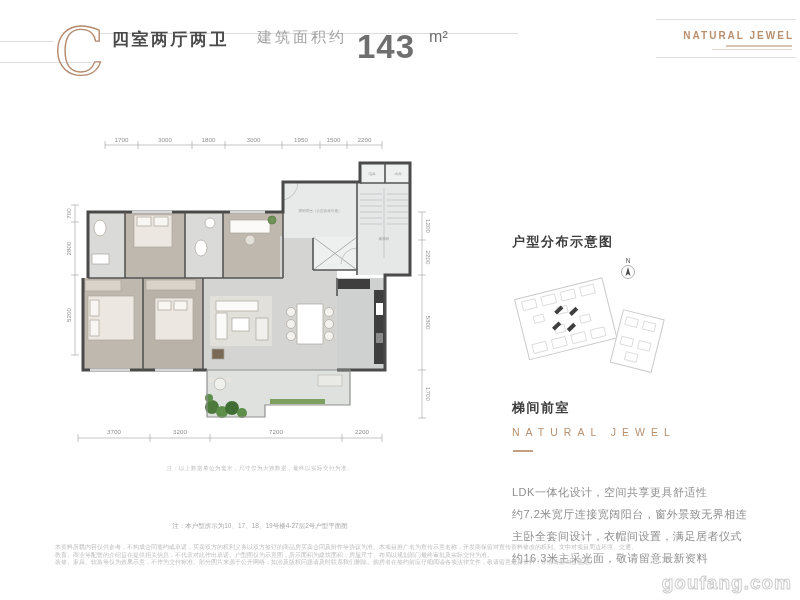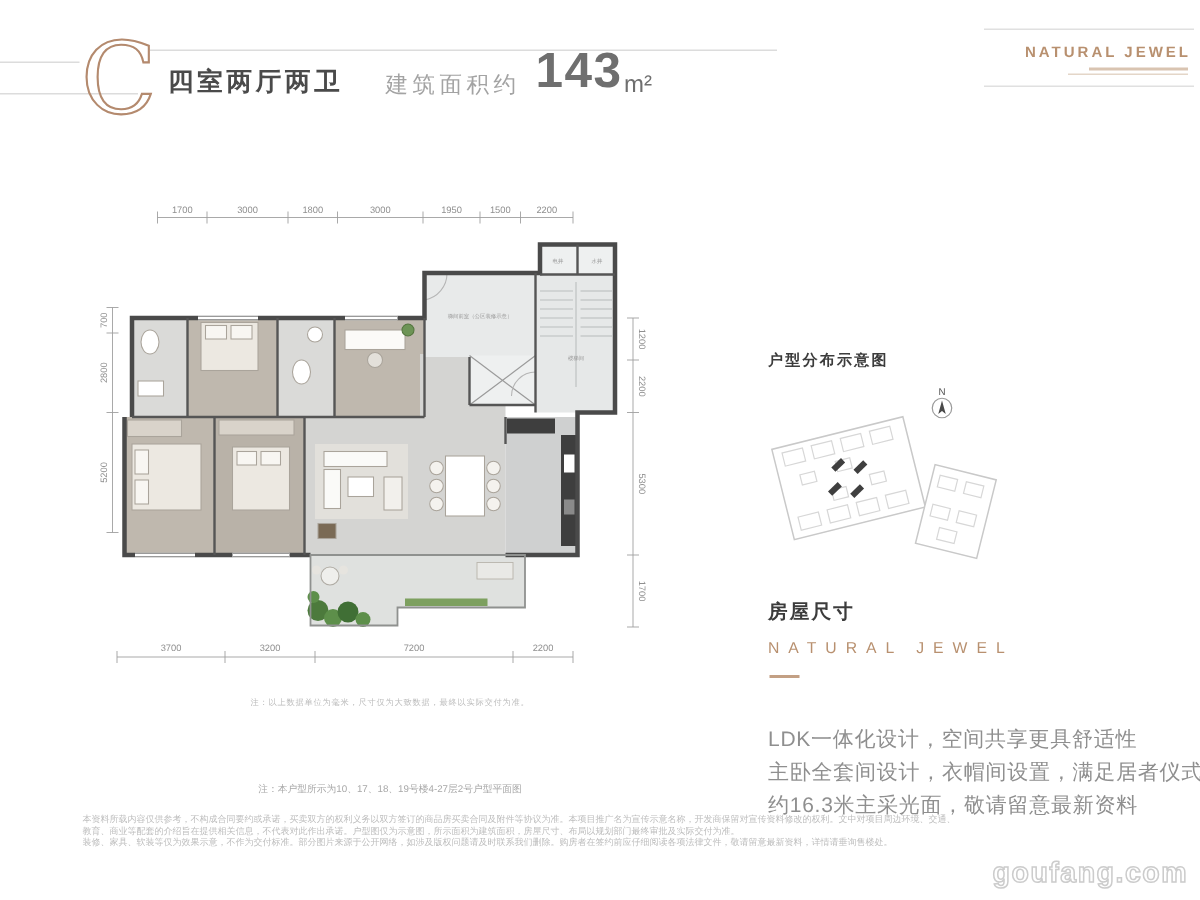--- a/index.html
+++ b/index.html
@@ -10,7 +10,7 @@
   .letter-c{position:absolute;left:54px;top:20px;font-family:"DejaVu Serif",serif;
             font-size:66px;line-height:1;color:#b48a6e;
             -webkit-text-fill-color:transparent;-webkit-text-stroke:1.4px #b48a6e;}
-  .title-row{position:absolute;left:112px;top:28px;display:flex;align-items:flex-end;white-space:nowrap;}
+  .title-row{position:absolute;left:112px;top:28px;display:flex;align-items:flex-start;white-space:nowrap;}
   .unit-type{font-size:17px;font-weight:bold;color:#4a4a4a;letter-spacing:2.5px;}
   .area-label{font-size:15px;color:#a3a3a3;letter-spacing:3px;margin-left:28px;}
   .area-number{font-size:33px;color:#6f6f6f;margin-left:10px;letter-spacing:1px;font-weight:bold;}

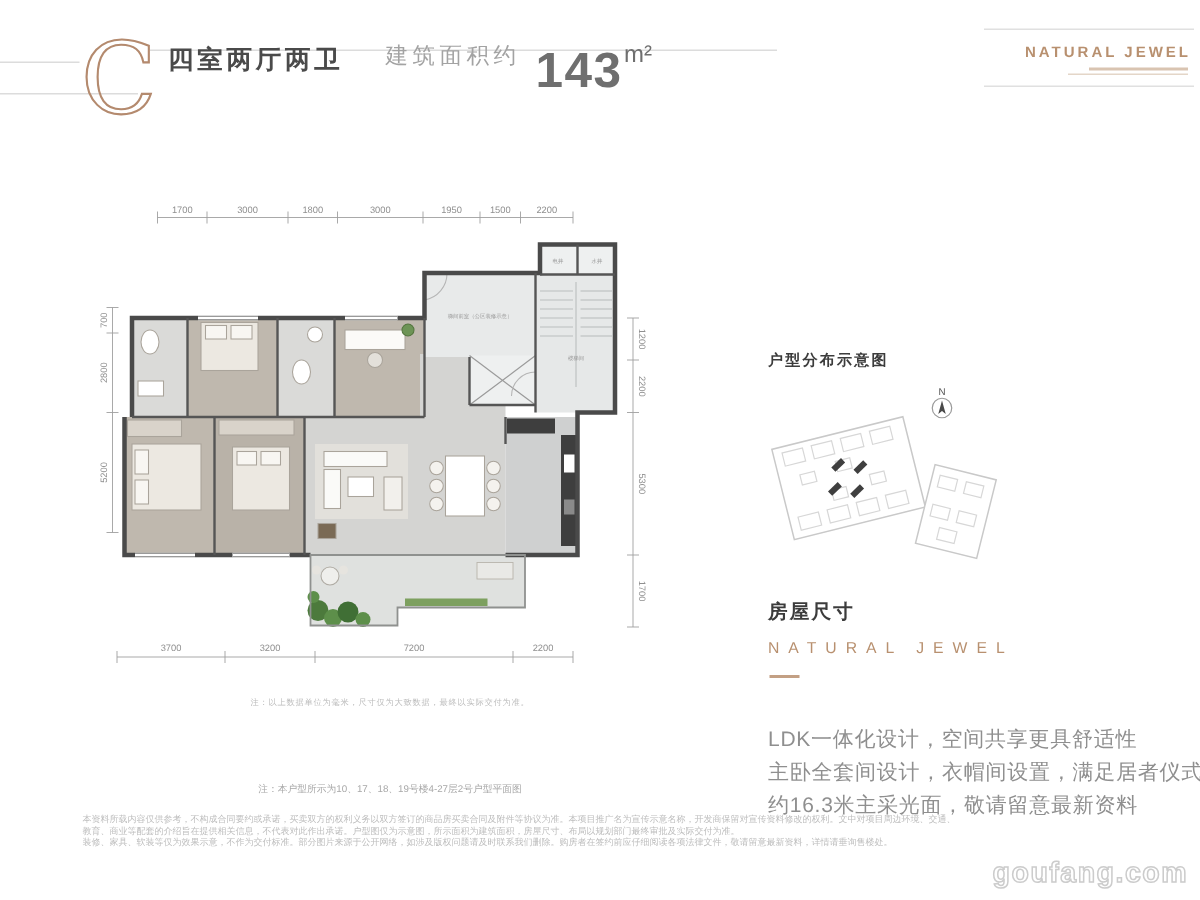--- a/index.html
+++ b/index.html
@@ -14,7 +14,7 @@
   .unit-type{font-size:17px;font-weight:bold;color:#4a4a4a;letter-spacing:2.5px;}
   .area-label{font-size:15px;color:#a3a3a3;letter-spacing:3px;margin-left:28px;}
   .area-number{font-size:33px;color:#6f6f6f;margin-left:10px;letter-spacing:1px;font-weight:bold;}
-  .area-unit{font-size:16px;color:#6f6f6f;margin-left:1px;}
+  .area-unit{font-size:16px;color:#6f6f6f;margin-left:14px;}
   .logo-block{position:absolute;left:656px;top:19px;width:138px;border-top:1px solid #e0e0e0;
               border-bottom:1px solid #e0e0e0;padding:10px 2px 7px 0;text-align:right;}
   .brand{font-size:10px;letter-spacing:2px;color:#b8906f;font-weight:bold;}

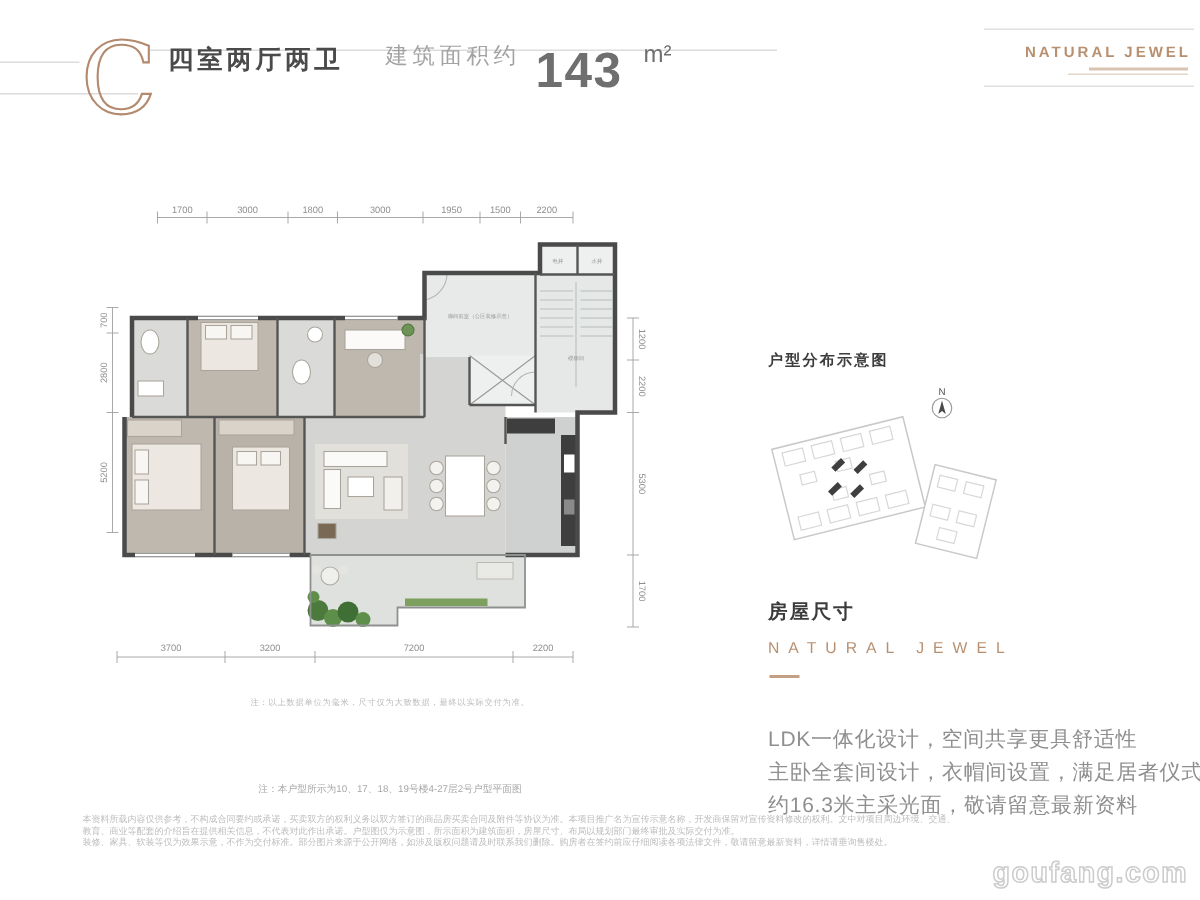--- a/index.html
+++ b/index.html
@@ -29,7 +29,7 @@
   .plan-note{position:absolute;left:60px;top:522px;width:400px;text-align:center;
              font-size:6.5px;color:#a8a8a8;}
   
-  .dist-title{position:absolute;left:512px;top:233px;font-size:10px;font-weight:bold;
+  .dist-title{position:absolute;left:512px;top:233px;font-size:13px;font-weight:bold;
               color:#3c3c3c;letter-spacing:1.5px;}
   .siteplan-svg{position:absolute;left:505px;top:254px;}
   .appr-title{position:absolute;left:512px;top:399px;font-size:13px;font-weight:bold;

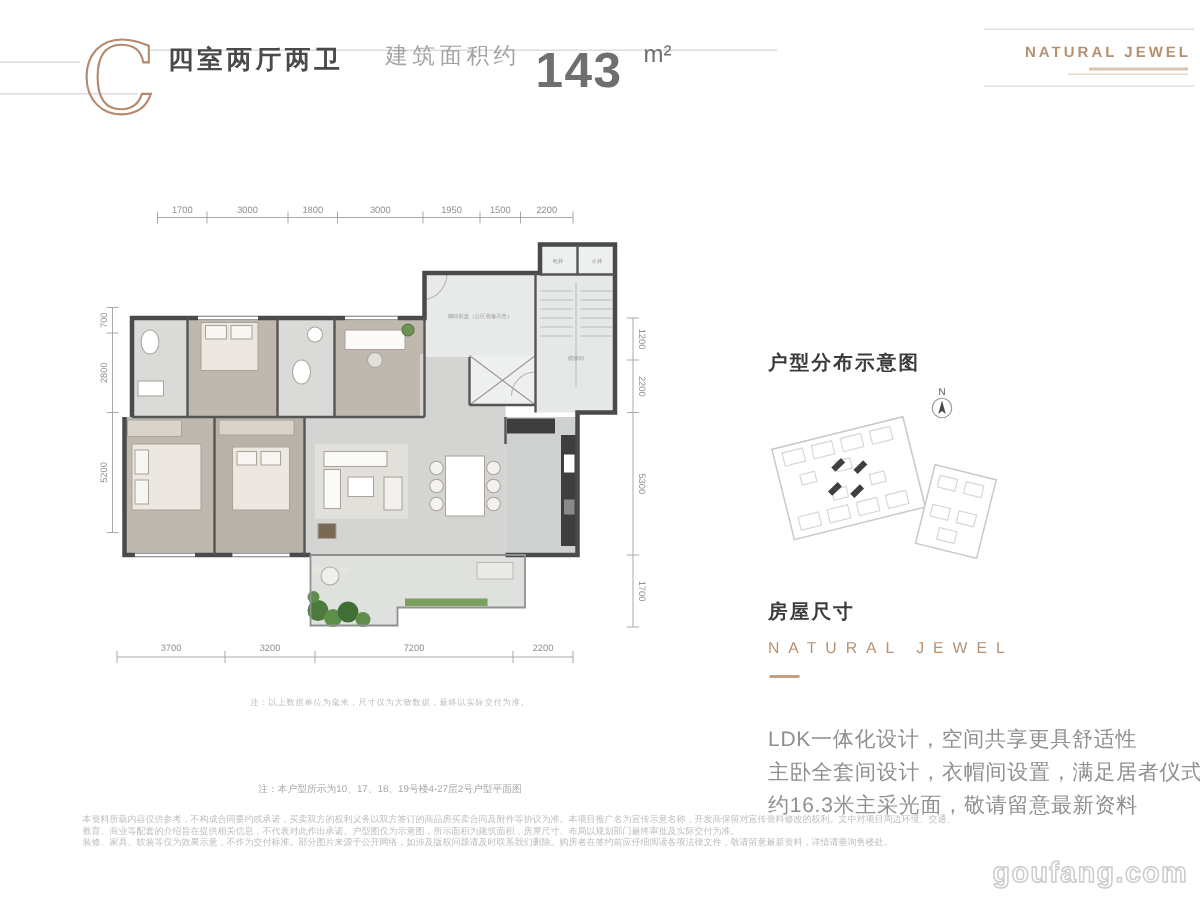--- a/index.html
+++ b/index.html
@@ -327,7 +327,7 @@
     </g>
   </svg>
 
-  <div class="appr-title">房屋尺寸</div>
+  <div class="appr-title">梯间前室</div>
   <div class="brand-caption">NATURAL JEWEL</div>
   <div class="brand-dash"></div>
 

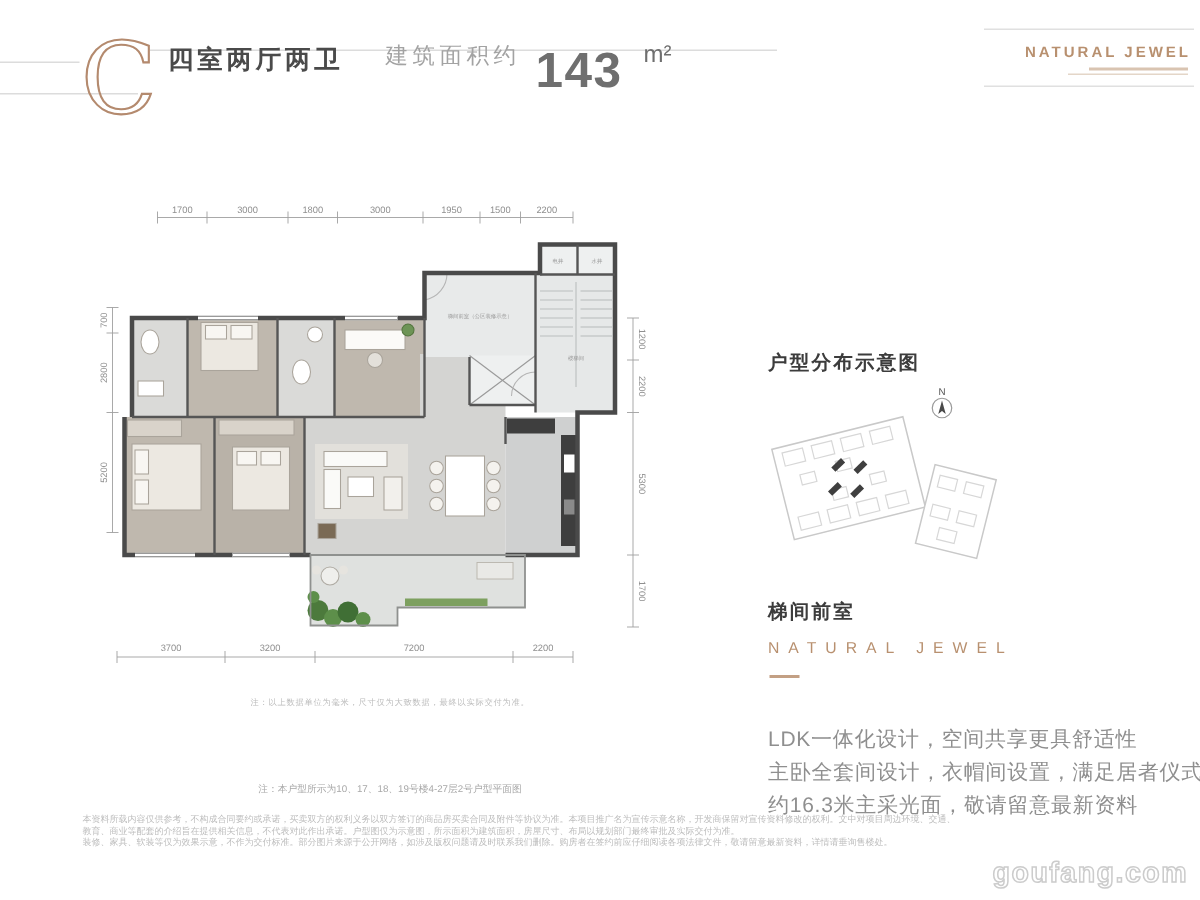--- a/index.html
+++ b/index.html
@@ -38,7 +38,7 @@
                  color:#b8906f;}
   .brand-dash{position:absolute;left:513px;top:450px;width:20px;height:2px;background:#c3a084;}
   .paragraphs{position:absolute;left:512px;top:481px;width:250px;}
-  .paragraphs div{font-size:14px;color:#8f8f8f;line-height:22px;letter-spacing:0.5px;white-space:nowrap;}
+  .paragraphs div{font-size:11px;color:#8f8f8f;line-height:22px;letter-spacing:0.5px;white-space:nowrap;}
   
   .fineprint{position:absolute;left:55px;top:544px;width:582px;}
   .fineprint div{font-size:6px;line-height:7.5px;color:#bdbdbd;text-align:justify;}

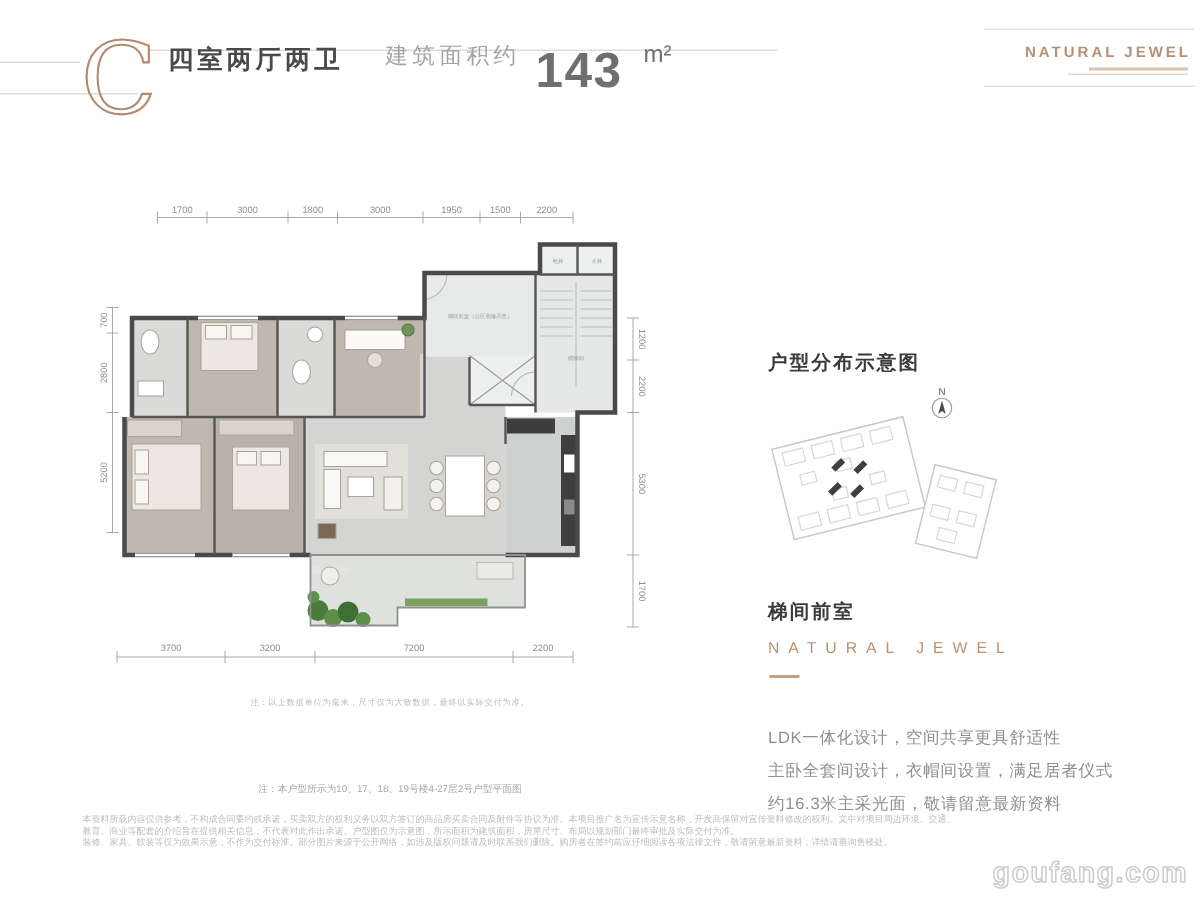--- a/index.html
+++ b/index.html
@@ -333,6 +333,7 @@
 
   <div class="paragraphs">
     <div>LDK一体化设计，空间共享更具舒适性</div>
+    <div>约7.2米宽厅连接宽阔阳台，窗外景致无界相连</div>
     <div>主卧全套间设计，衣帽间设置，满足居者仪式</div>
     <div>约16.3米主采光面，敬请留意最新资料</div>
   </div>

